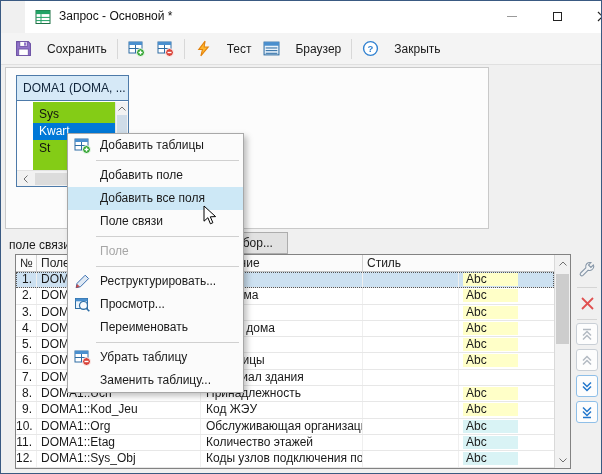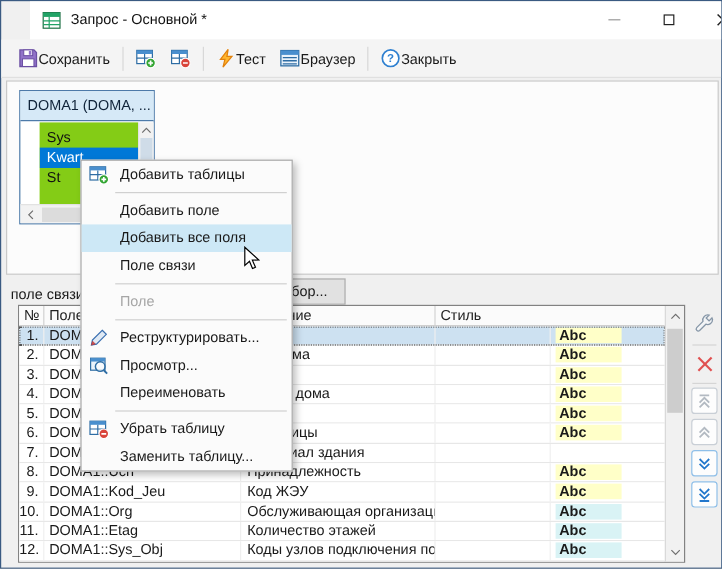--- a/index.html
+++ b/index.html
@@ -17,7 +17,7 @@
 
   
   .toolbar{position:absolute;left:0;top:32px;width:100%;height:32px;background:#f4f4f4;border-bottom:1px solid #e0e0e0;display:flex;align-items:center;padding-left:8px;}
-  .tb-btn{display:flex;align-items:center;gap:0;padding:3px 6px;font-size:12px;color:#1a1a1a;white-space:nowrap;}
+  .tb-btn{display:flex;align-items:center;gap:15px;padding:3px 6px;font-size:12px;color:#1a1a1a;white-space:nowrap;}
   .tb-sep{width:1px;height:20px;background:#d8d8d8;margin:0 4px;}
   .tb-ico{width:17px;height:17px;display:block;}
 

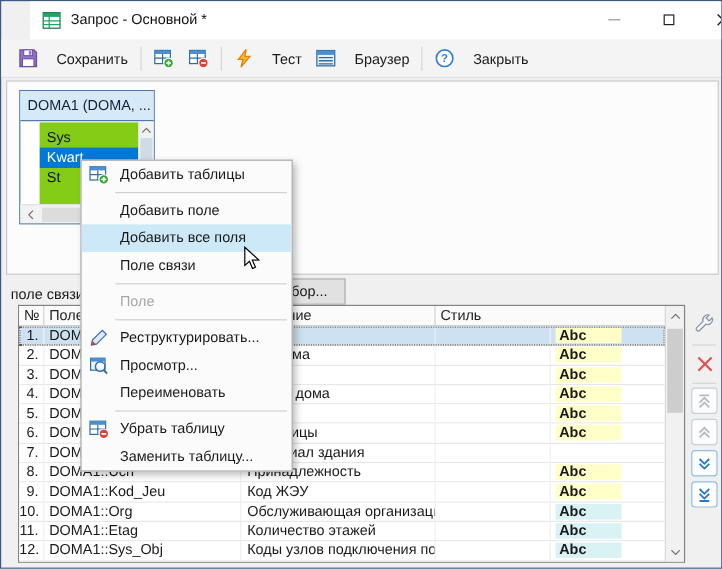--- a/index.html
+++ b/index.html
@@ -22,7 +22,7 @@
   .tb-ico{width:17px;height:17px;display:block;}
 
   
-  .workspace{position:absolute;left:4px;top:66px;width:594px;height:162px;background:#fcfcfc;border:1px solid #c9c9c9;}
+  .workspace{position:absolute;left:4px;top:66px;width:484px;height:162px;background:#fcfcfc;border:1px solid #c9c9c9;}
   .table-panel{position:absolute;left:10px;top:7px;width:113px;height:112px;border:1px solid #4d7aa9;background:#fff;}
   .panel-header{height:25px;background:#d6e9f7;border-bottom:1px solid #4d7aa9;font-size:12px;color:#10243a;line-height:24px;padding-left:6px;white-space:nowrap;overflow:hidden;}
   .panel-list{position:absolute;left:0;top:26px;right:13px;bottom:16px;background:#84cc16;overflow:hidden;padding-top:4px;margin-left:16px;}

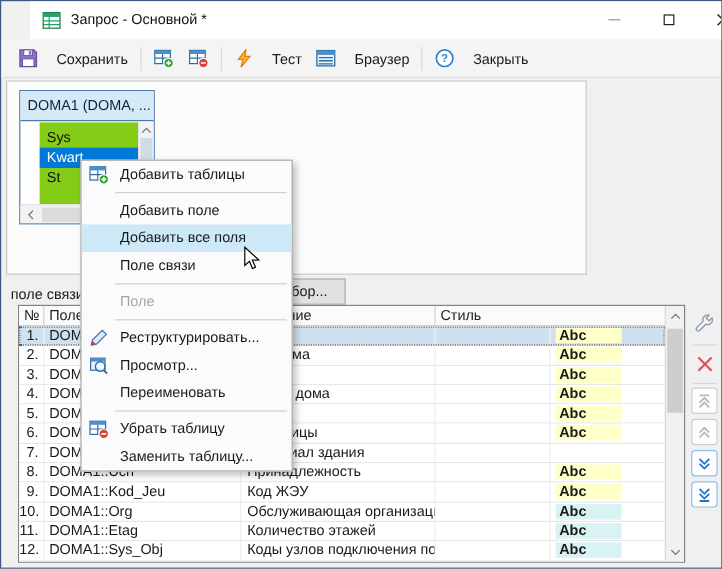--- a/index.html
+++ b/index.html
@@ -51,7 +51,7 @@
   .c-name{width:162px;padding-left:5px;}
   .c-group{width:96px;}
   .c-style{width:95px;padding-left:4px;border-right:none;}
-  .chip{display:inline-block;width:55px;height:13px;margin-top:1px;font-size:12px;line-height:13px;padding-left:3px;color:#1a1a1a;font-weight:bold;}
+  .chip{display:inline-block;width:55px;height:13px;margin-top:1px;font-size:12px;line-height:13px;padding-left:3px;color:#1a1a1a;}
   .chip-yellow{background:#ffffc8;}
   .chip-cyan{background:#d9f3f5;}
   .grid-vscroll{position:absolute;top:0;right:0;width:16px;bottom:0;background:#f1f1f1;border-left:1px solid #d9d9d9;}

